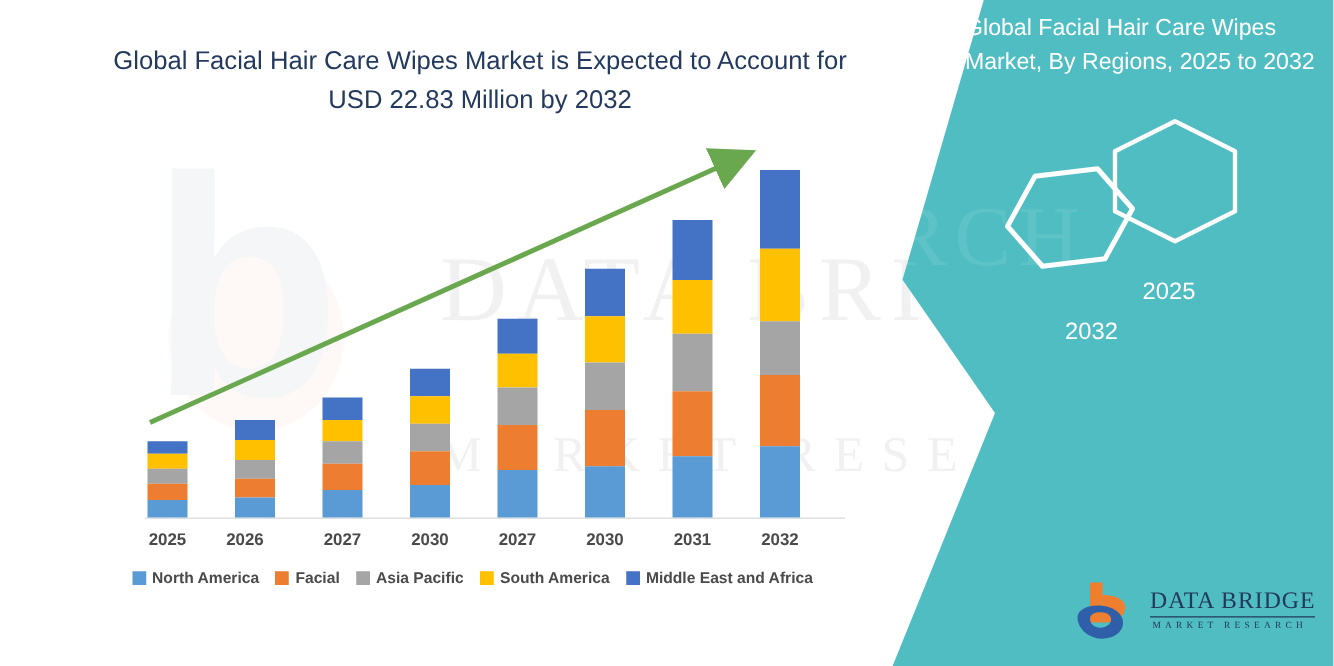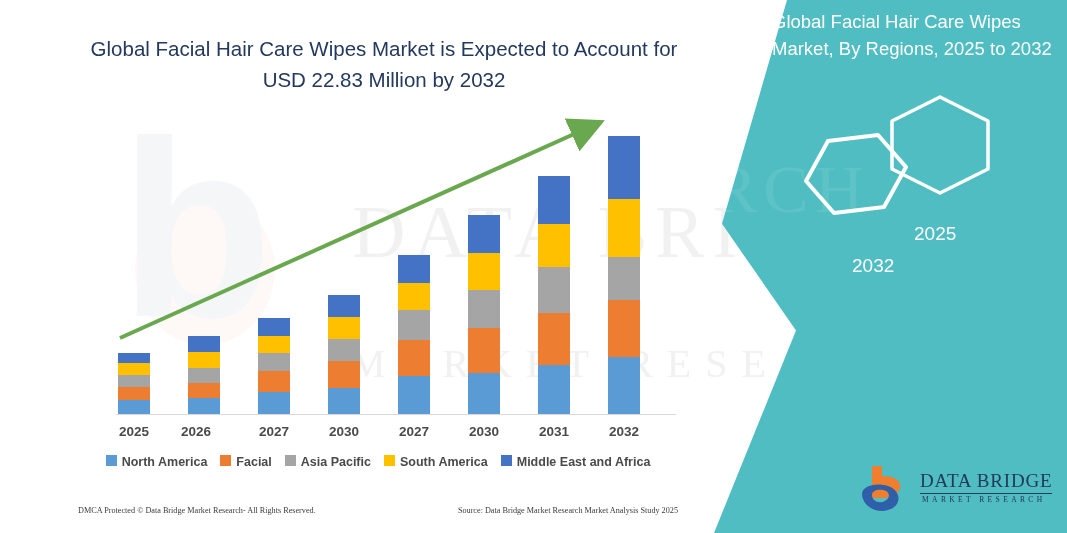--- a/index.html
+++ b/index.html
@@ -85,7 +85,7 @@
     display: flex; justify-content: center; align-items: center;
     gap: 13px; z-index: 4;
   }
-  .legend-item { display: flex; align-items: flex-start; gap: 5px; }
+  .legend-item { display: flex; align-items: center; gap: 5px; }
   .legend-swatch { width: 11px; height: 11px; display: inline-block; }
   .legend-label { font-size: 12.5px; font-weight: 700; color: #4a4a4a; white-space: nowrap; }
 

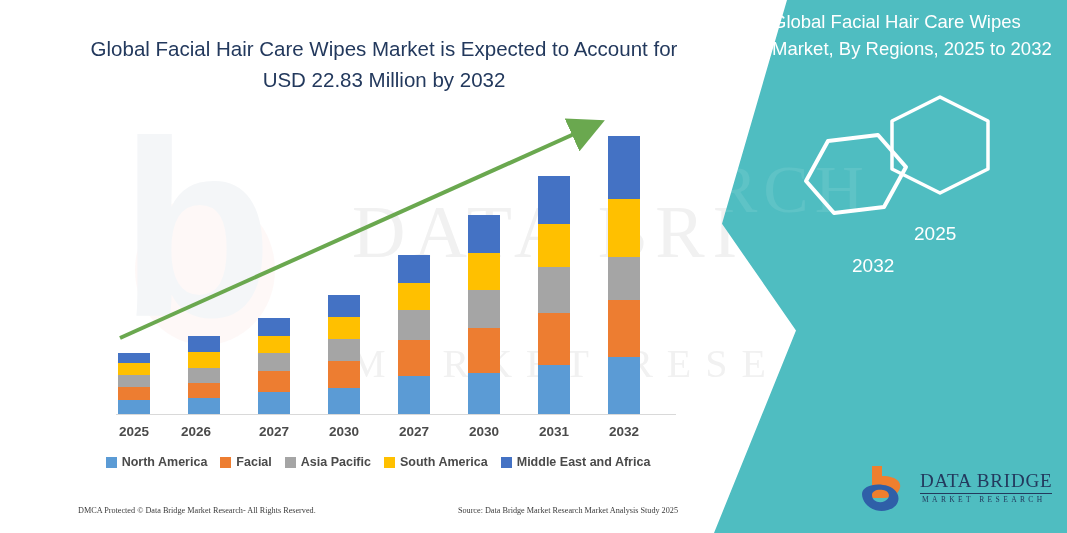--- a/index.html
+++ b/index.html
@@ -266,10 +266,6 @@
       </div>
     </div>
 
-  <div class="footer">
-    <span>DMCA Protected © Data Bridge Market Research-  All Rights Reserved.</span>
-    <span>Source: Data Bridge Market Research  Market Analysis Study 2025</span>
-  </div>
 
   <div class="panel">
     <div class="panel-bg"></div>

